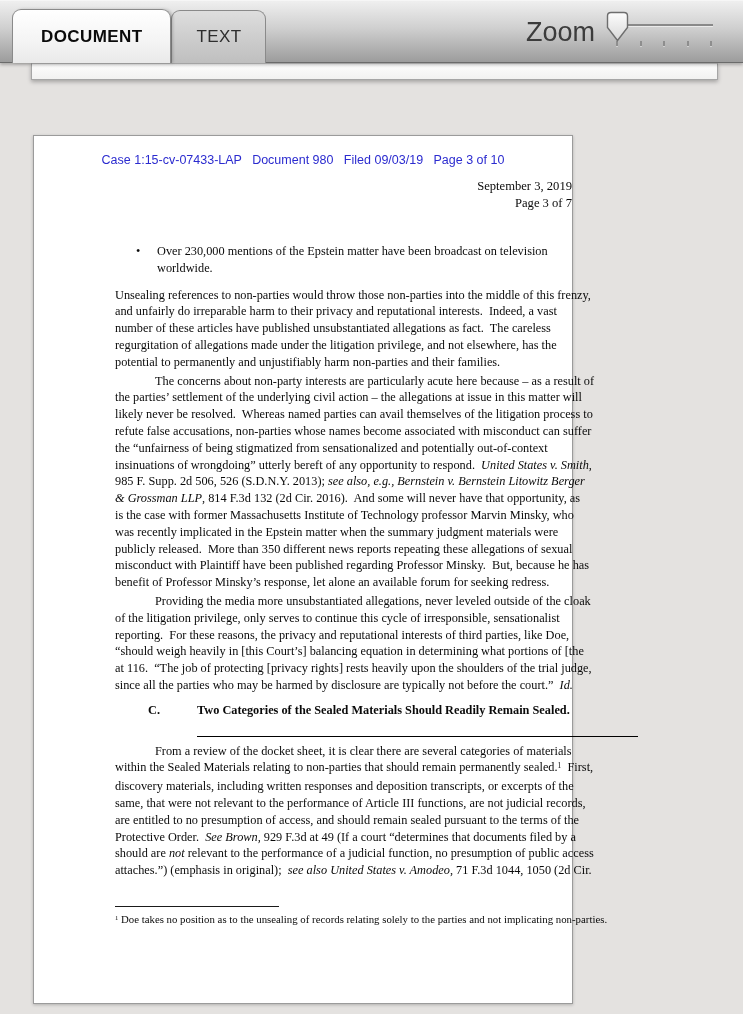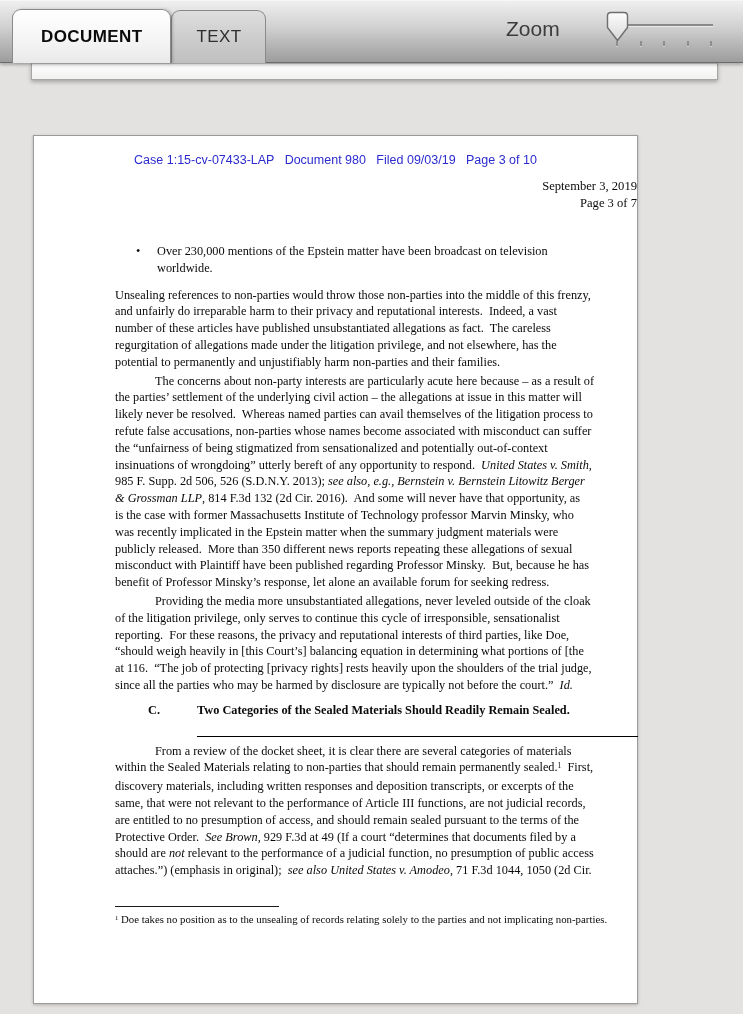--- a/index.html
+++ b/index.html
@@ -39,8 +39,8 @@
     z-index:1;
   }
   .zoomlabel {
-    position:absolute; left:506px; top:16px;
-    font-size:21px; color:#3c3c3c;
+    position:absolute; left:526px; top:16px;
+    font-size:27px; color:#3c3c3c;
   }
   .slider { position:absolute; left:606px; top:10px; width:107px; height:42px; }
   .track {

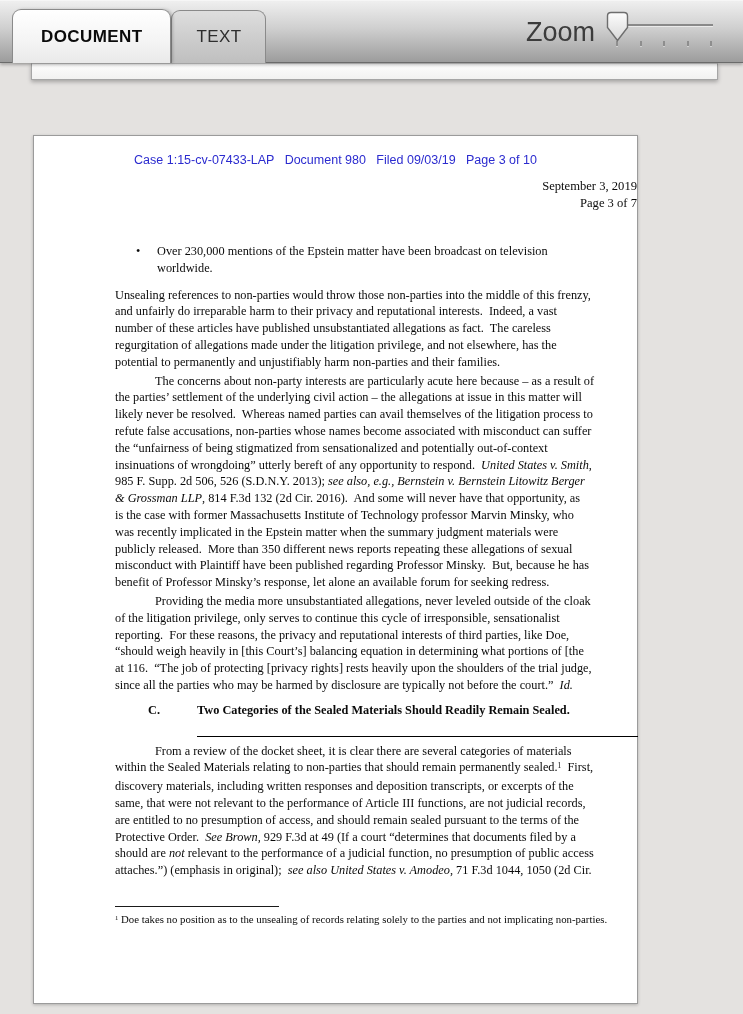--- a/index.html
+++ b/index.html
@@ -64,7 +64,7 @@
 
   
   .page {
-    position:absolute; left:33px; top:135px; width:605px; height:869px;
+    position:absolute; left:33px; top:135px; width:540px; height:869px;
     background:#ffffff; border:1px solid #9b9b9b;
     box-shadow:0 1px 3px rgba(0,0,0,.22);
     font-family:"Liberation Serif", serif; color:#0a0a0a;

